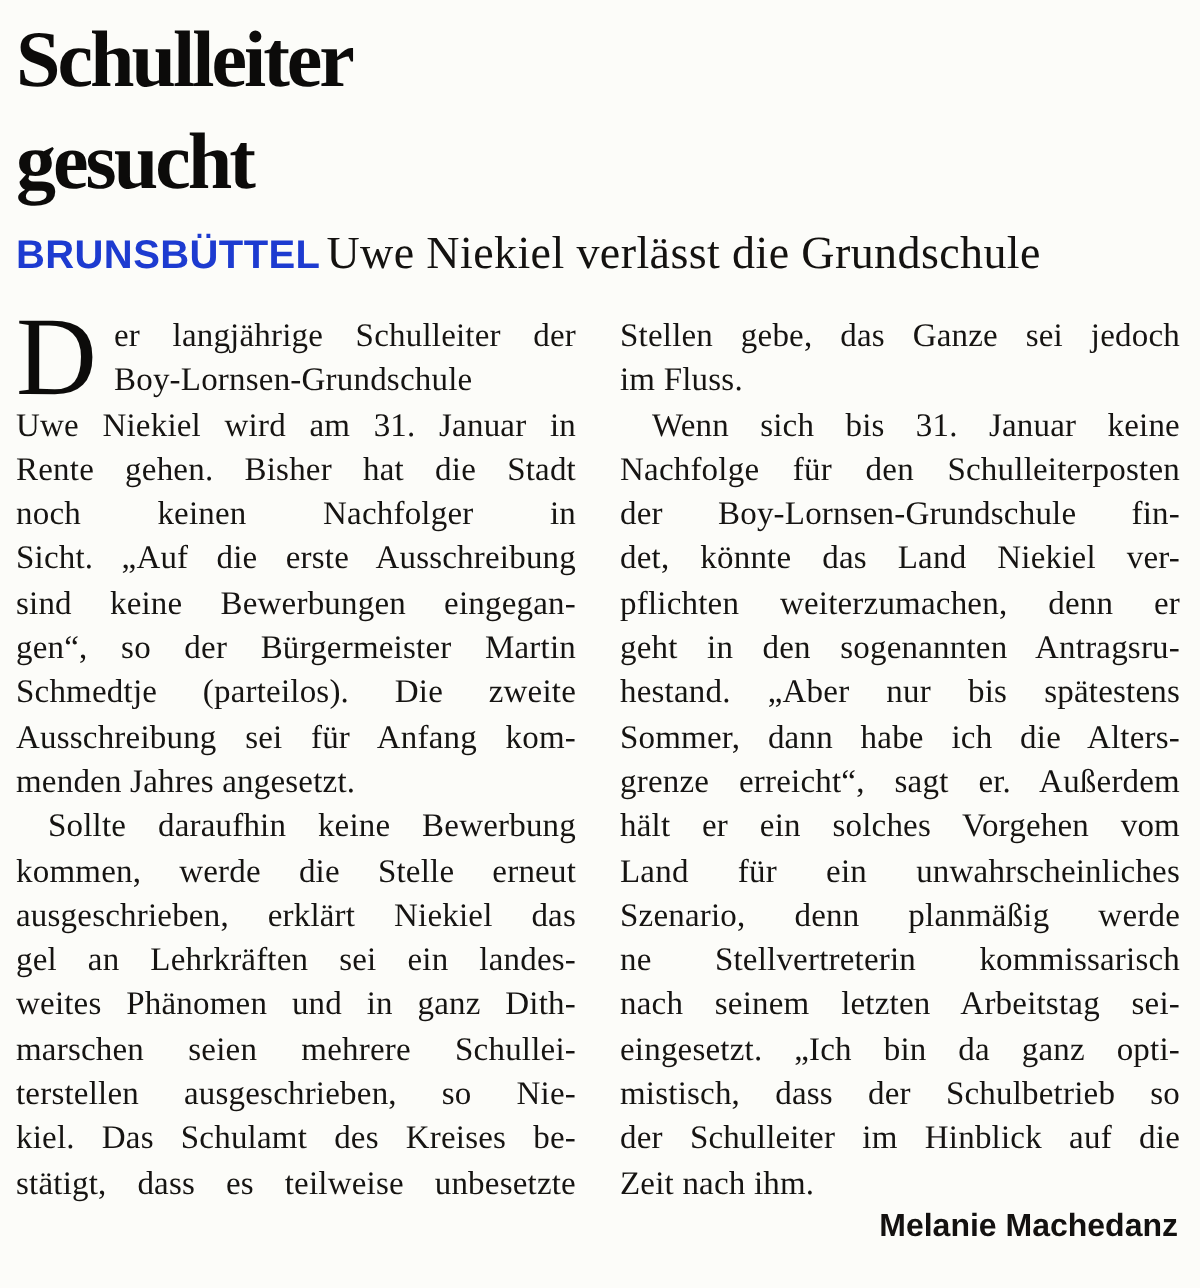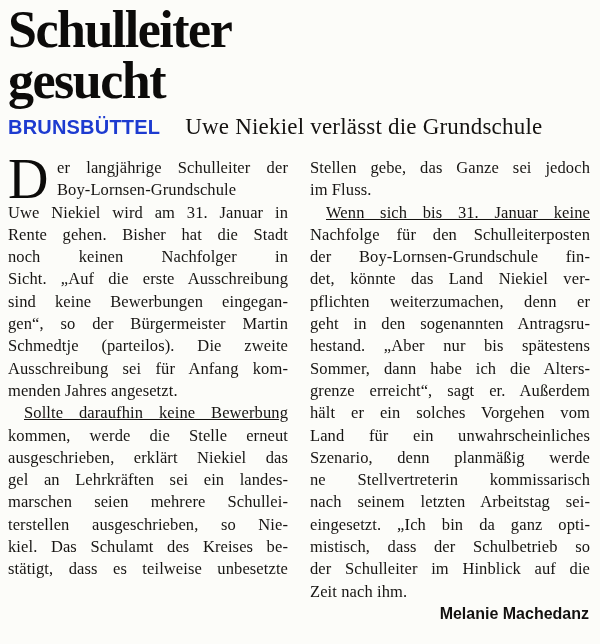--- a/index.html
+++ b/index.html
@@ -21,7 +21,7 @@
   .headline {
     font-family: "Liberation Serif", serif;
     font-weight: 700;
-    font-size: 52px;
+    font-size: 40px;
     line-height: 51px;
     letter-spacing: -1.5px;
     color: #0c0b0a;

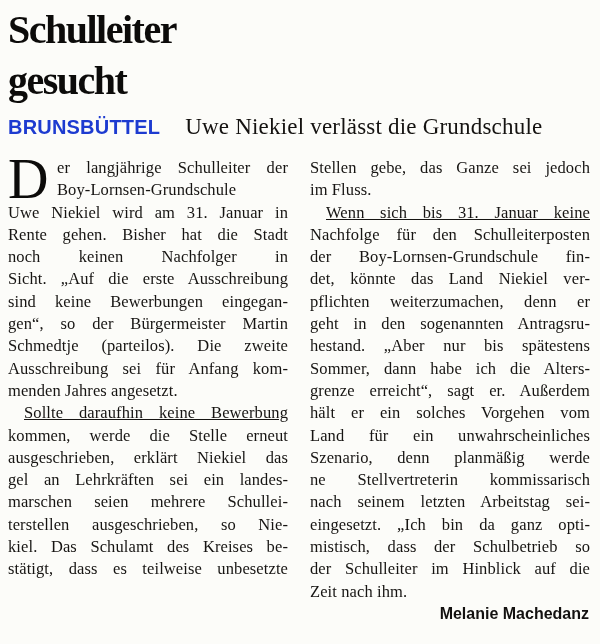--- a/index.html
+++ b/index.html
@@ -45,7 +45,7 @@
     font-family: "Liberation Serif", serif;
     font-size: 23px;
     color: #141210;
-    margin-left: 25px;
+    margin-left: 3px;
     letter-spacing: 0.2px;
   }
   

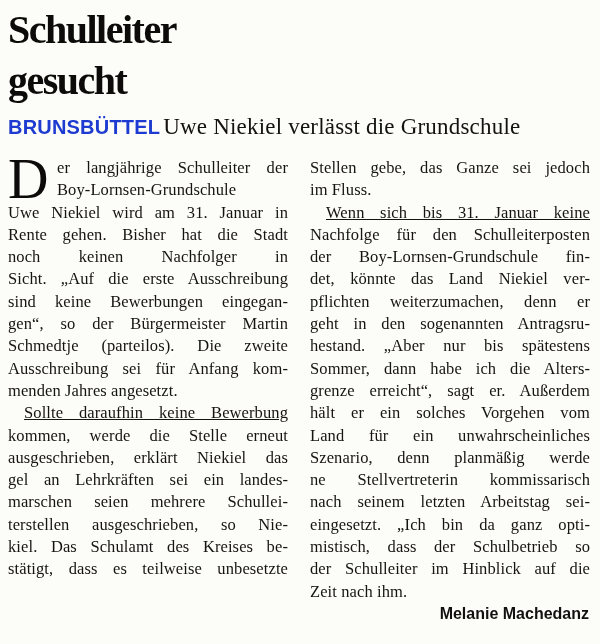--- a/index.html
+++ b/index.html
@@ -66,7 +66,7 @@
     overflow: hidden;
   }
   .line.j { text-align: justify; text-align-last: justify; }
-  .line.ind { padding-left: 16px; text-decoration: underline; }
+  .line.ind { padding-left: 16px; }
   .line.dc { padding-left: 49px; }
   .dropcap {
     position: absolute;

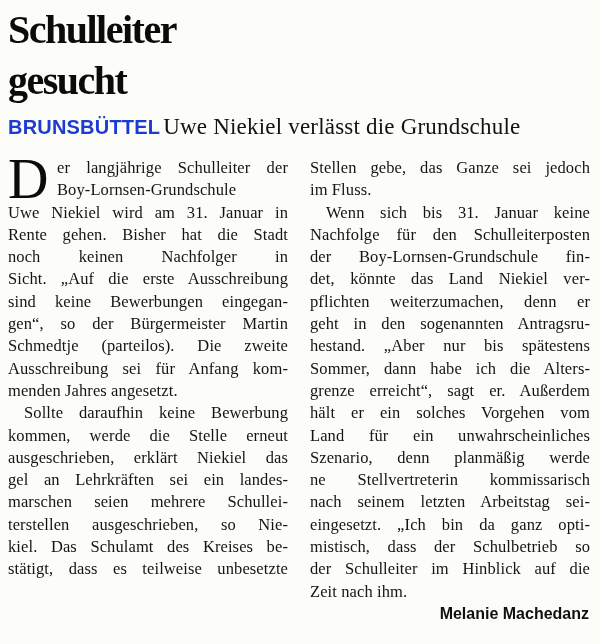--- a/index.html
+++ b/index.html
@@ -121,6 +121,7 @@
           <div class="line j">kommen, werde die Stelle erneut</div>
           <div class="line j">ausgeschrieben, erklärt Niekiel das</div>
           <div class="line j">gel an Lehrkräften sei ein landes-</div>
+          <div class="line j">weites Phänomen und in ganz Dith-</div>
           <div class="line j">marschen seien mehrere Schullei-</div>
           <div class="line j">terstellen ausgeschrieben, so Nie-</div>
           <div class="line j">kiel. Das Schulamt des Kreises be-</div>

